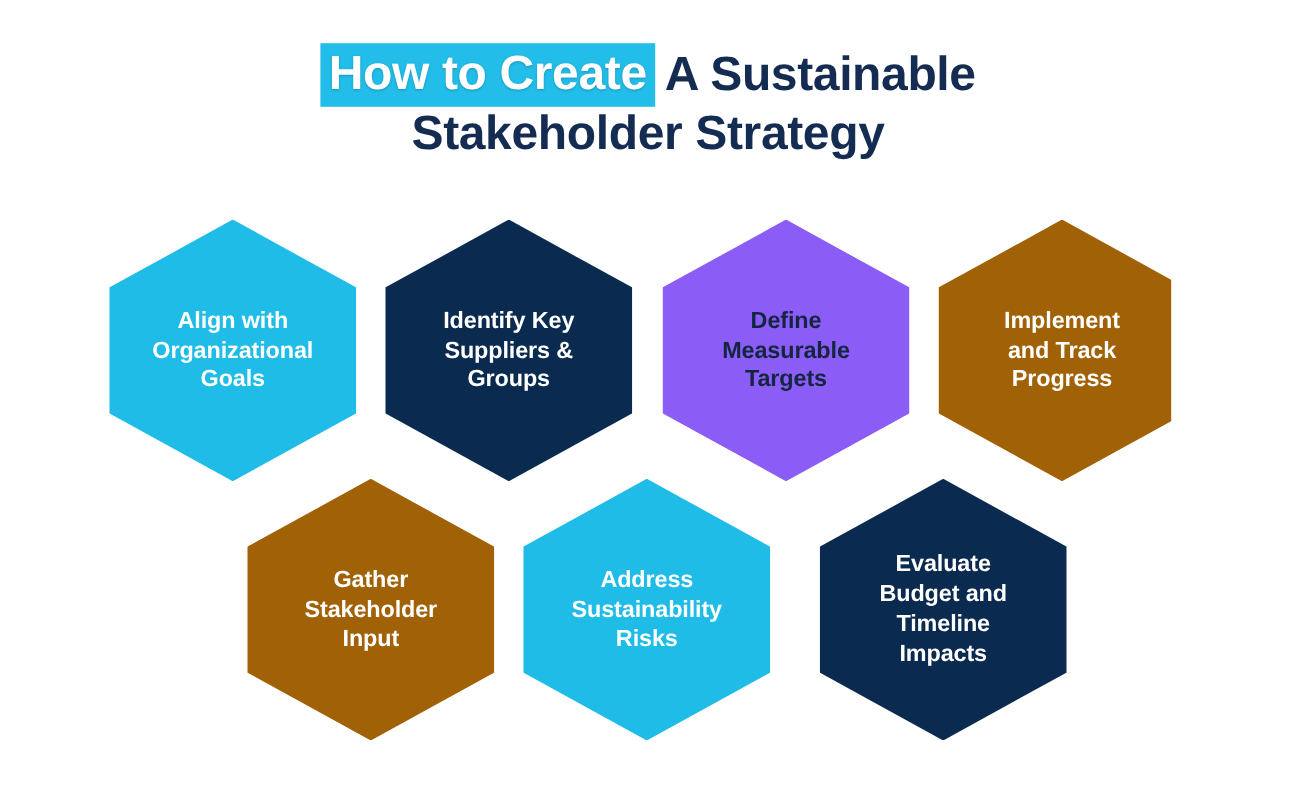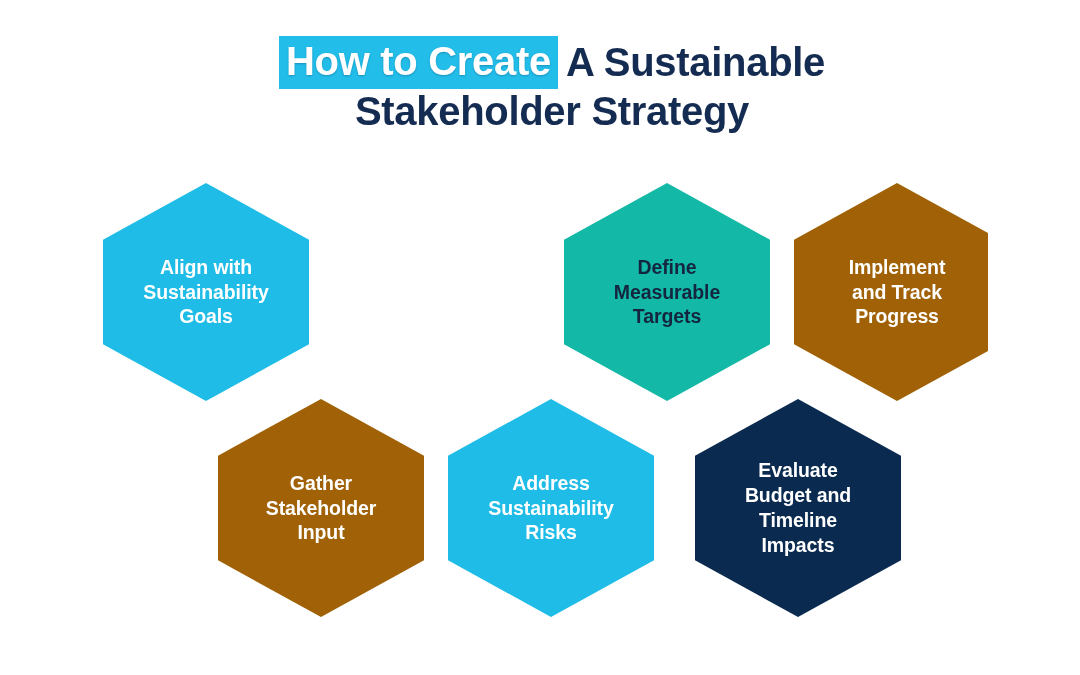--- a/index.html
+++ b/index.html
@@ -19,7 +19,6 @@
     height: 675px;
     background: #ffffff;
     overflow: hidden;
-    margin-left: 12px;
   }
 
   

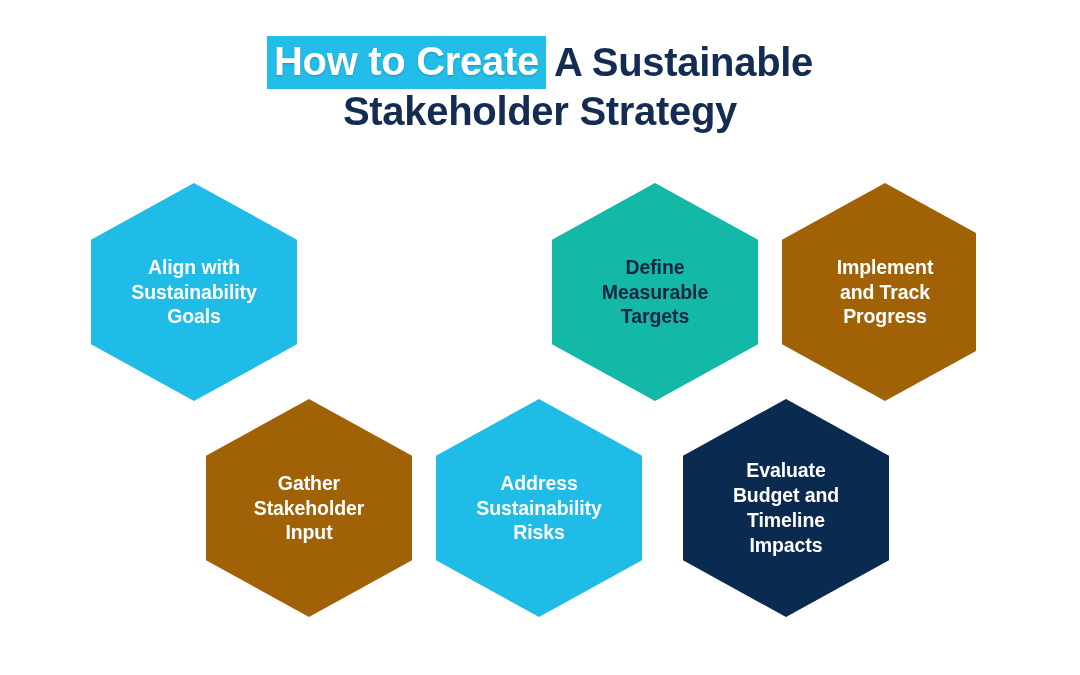--- a/index.html
+++ b/index.html
@@ -144,7 +144,7 @@
 
   <div class="hex c-cyan" style="left:91px; top:183px;">
     <span class="hex-label txt-white">Align with
-Sustainability
+Organizational
 Goals</span>
   </div>
 

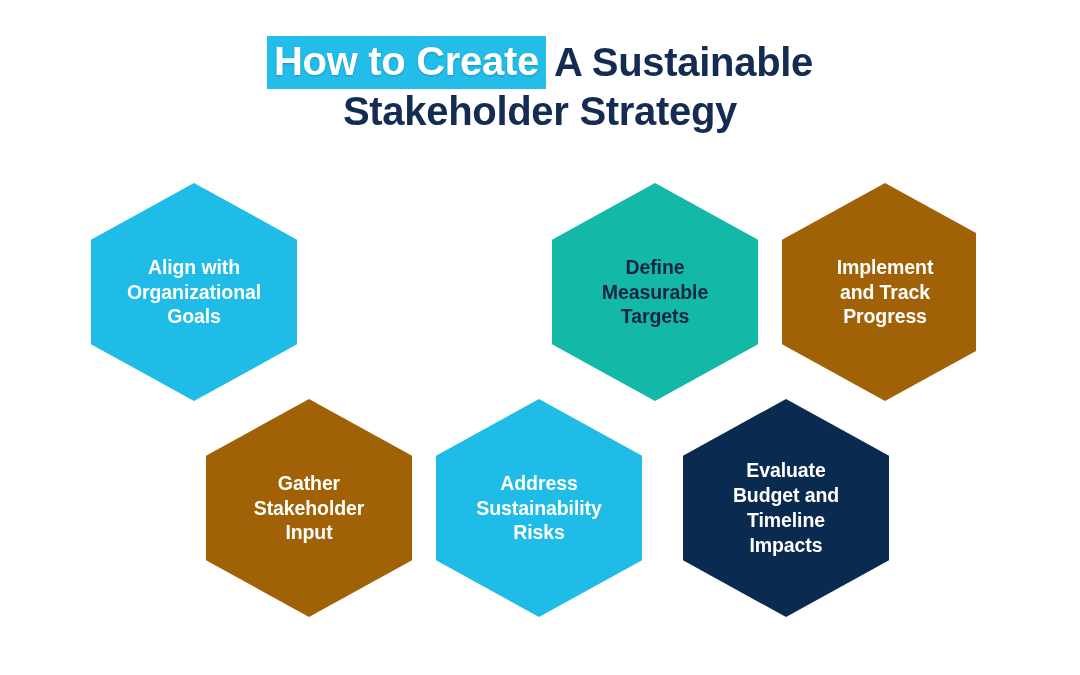--- a/index.html
+++ b/index.html
@@ -148,6 +148,11 @@
 Goals</span>
   </div>
 
+  <div class="hex c-navy" style="left:321px; top:183px;">
+    <span class="hex-label txt-white">Identify Key
+Suppliers &amp;
+Groups</span>
+  </div>
 
   <div class="hex c-yellow" style="left:552px; top:183px;">
     <span class="hex-label txt-navy">Define

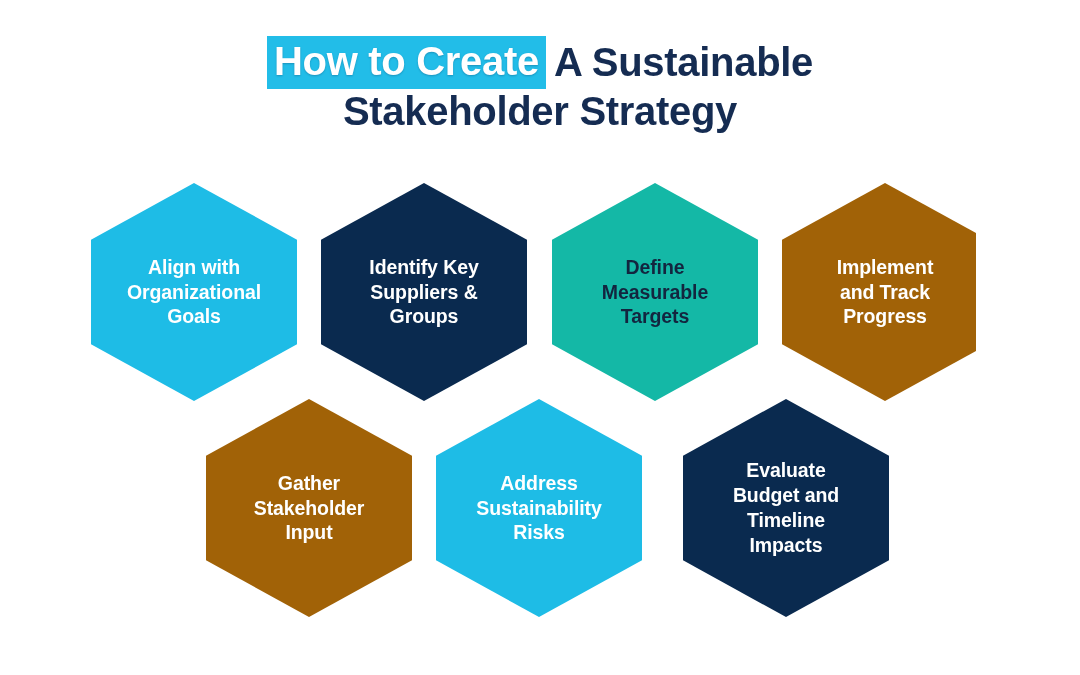--- a/index.html
+++ b/index.html
@@ -81,7 +81,7 @@
   }
   .c-cyan   { background: #1EBCE6; }
   .c-navy   { background: #0A2A4F; }
-  .c-yellow { background: #14b8a6; }
+  .c-yellow { background: #8b5cf6; }
   .c-orange { background: #a16207; }
   .txt-white { color: #ffffff; }
   .txt-navy  { color: #13253F; }

